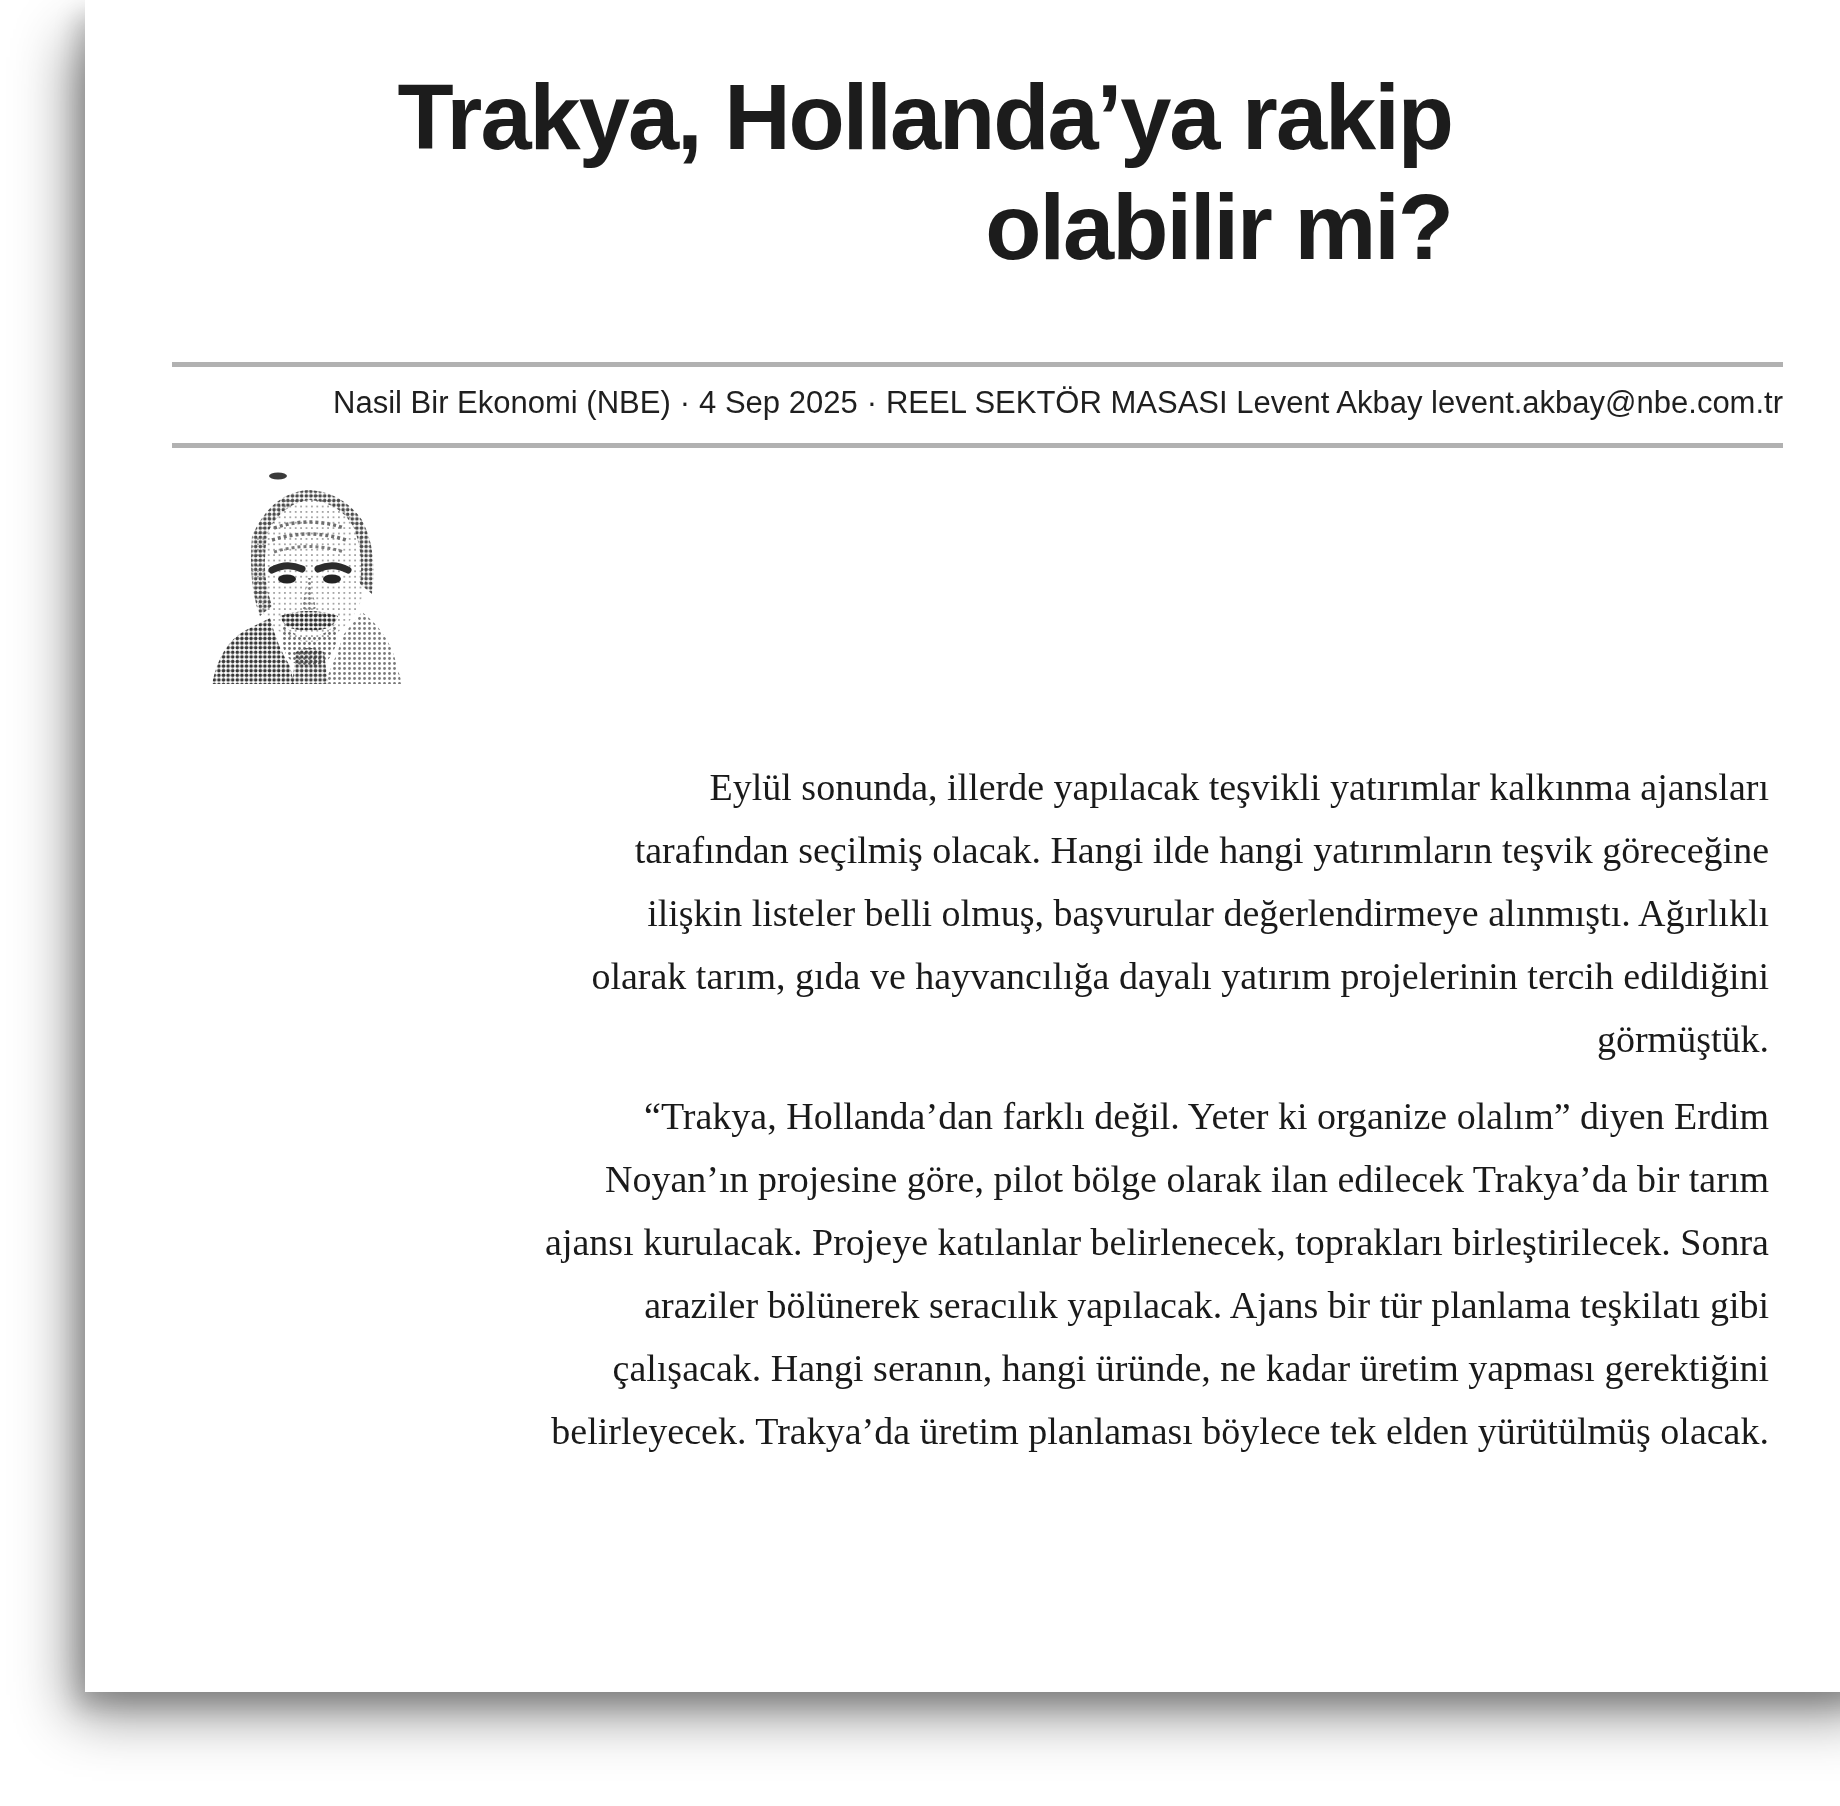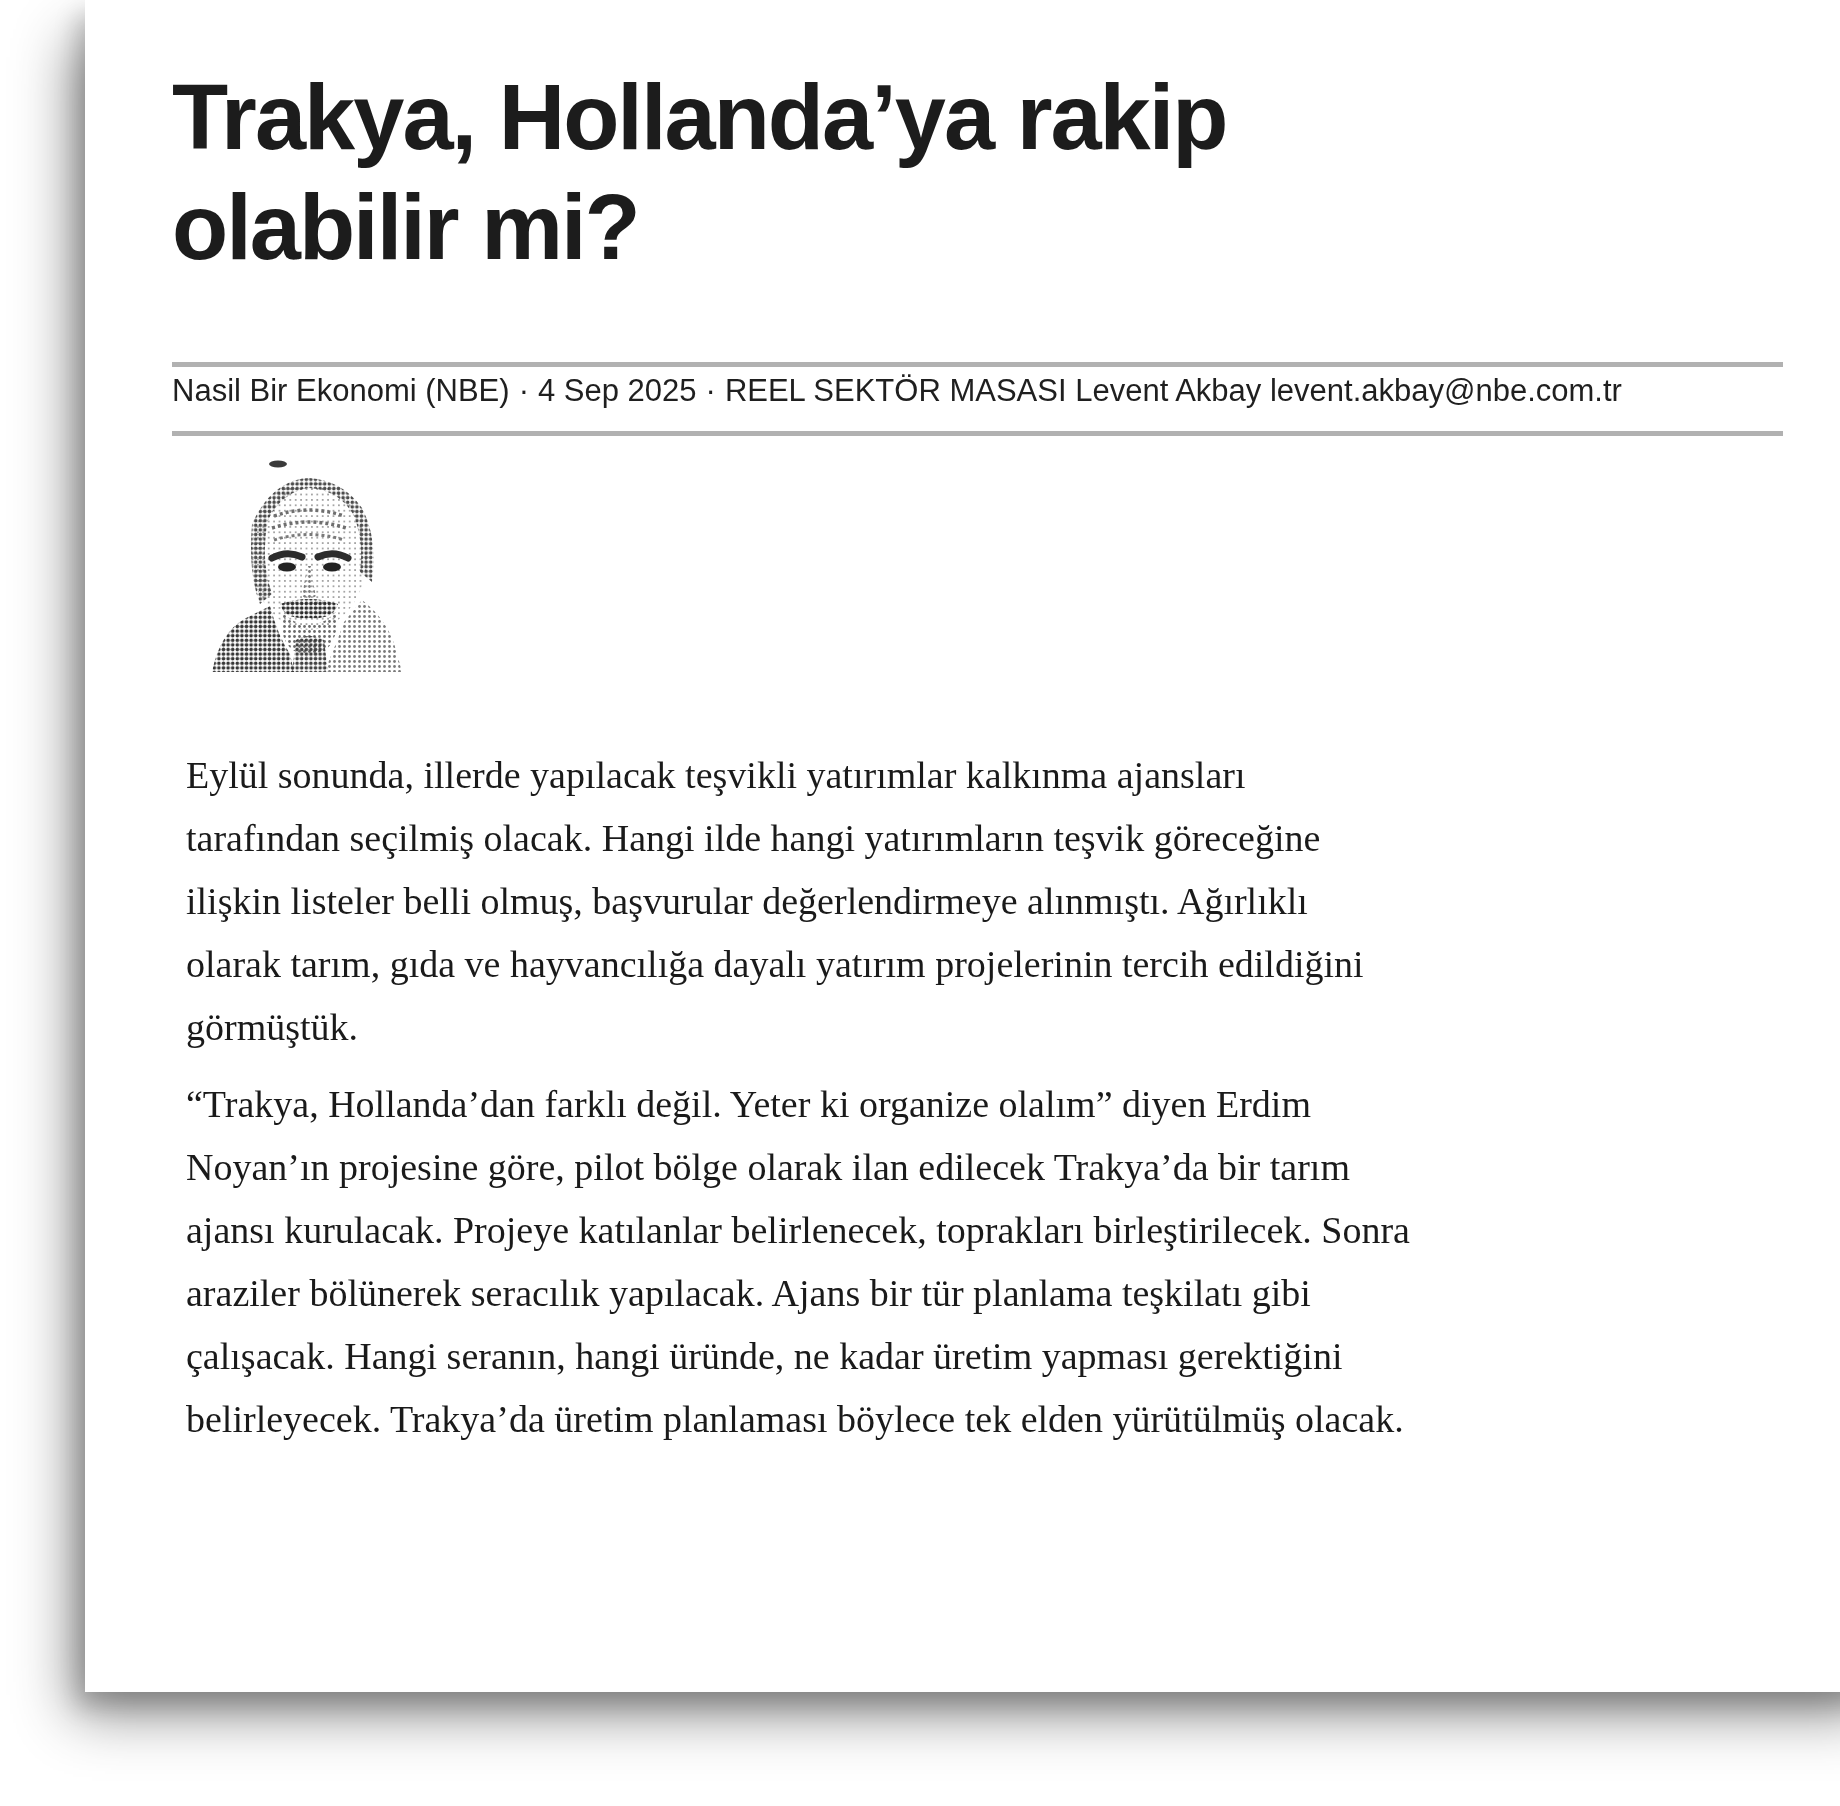--- a/index.html
+++ b/index.html
@@ -32,6 +32,7 @@
     left: 87px;
     top: 0;
     width: 1611px;
+    text-align: right;
   }
   h1.article-title {
     margin: 62px 0 0 0;

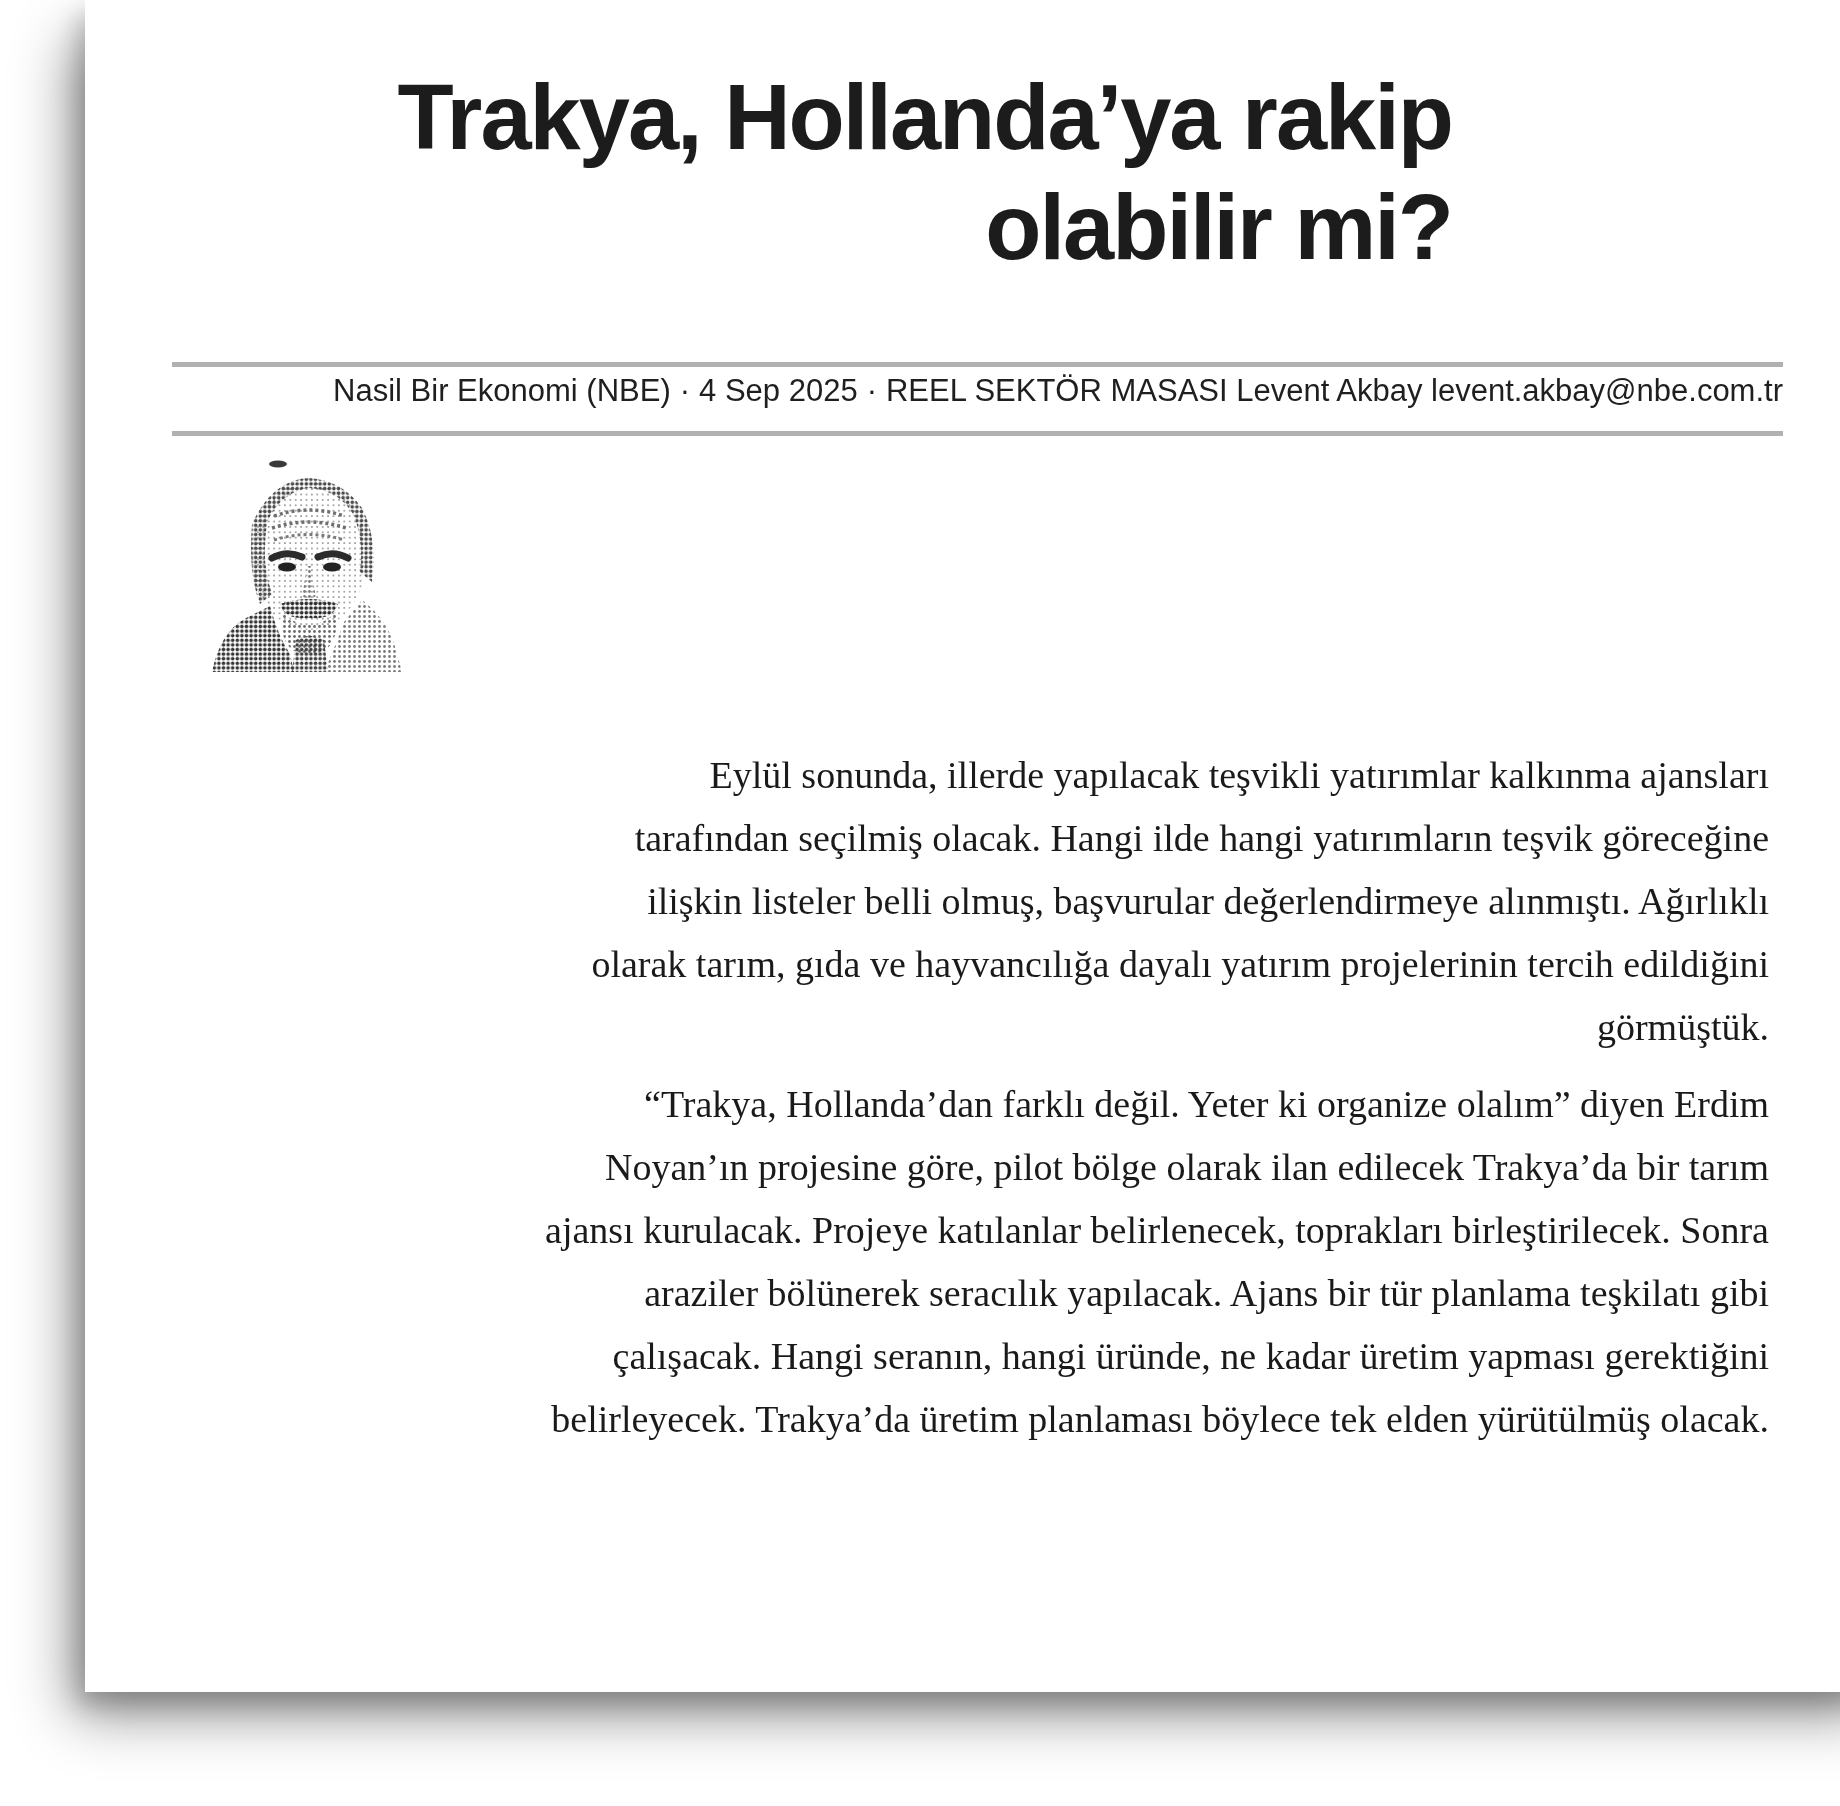--- a/index.html
+++ b/index.html
@@ -52,7 +52,7 @@
   }
   .rule.first { margin-top: 80px; }
   .byline {
-    padding: 4px 0 20px 0;
+    padding: 16px 0 20px 0;
     font-size: 31px;
     line-height: 40px;
     color: #1f1f1f;

